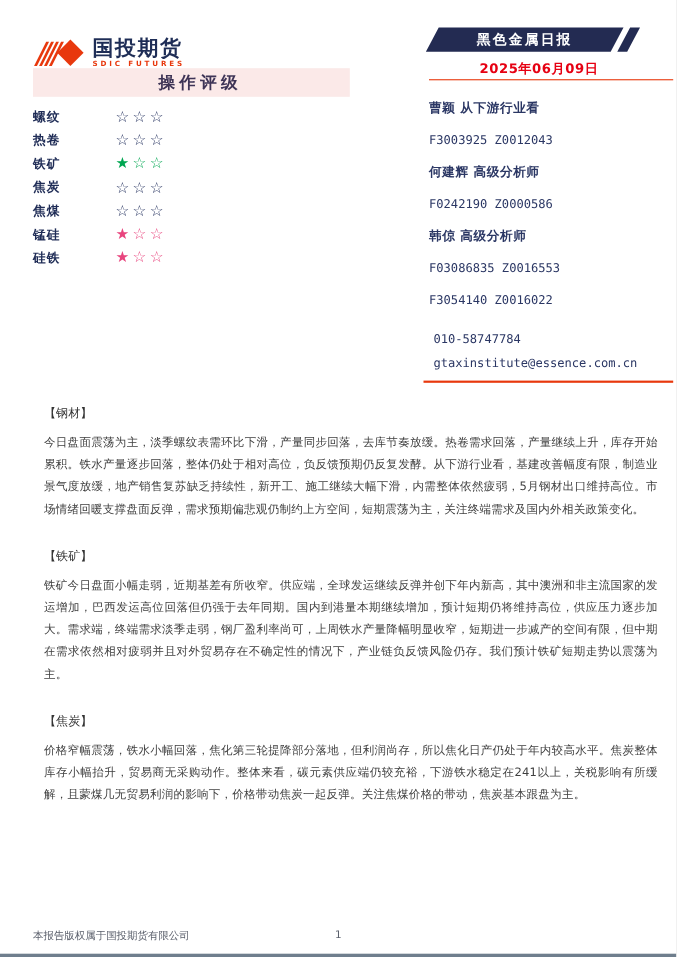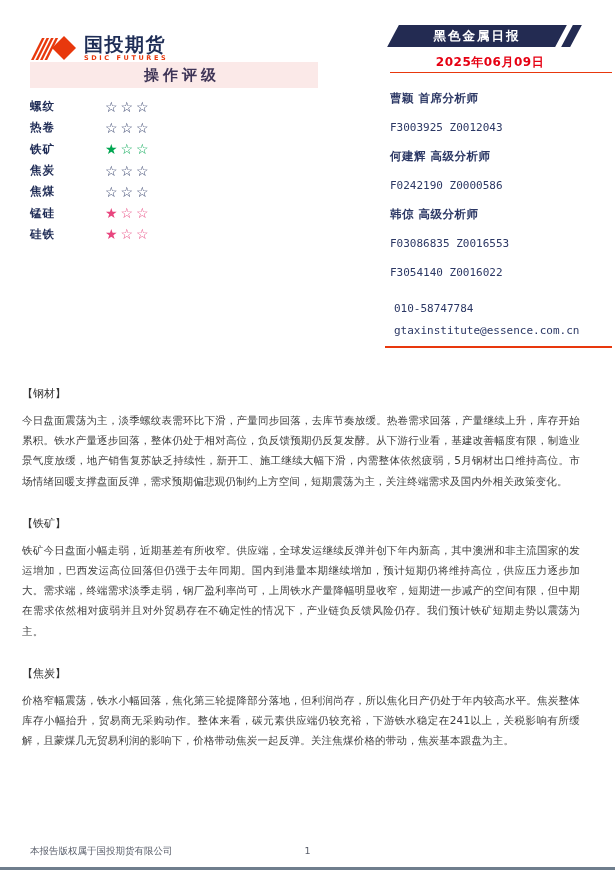--- a/index.html
+++ b/index.html
@@ -110,7 +110,7 @@
     </div>
 
   <div class="analysts" id="analysts">
-      <div class="an-line"><span class="an-name">曹颖 首席分析师</span></div>
+      <div class="an-line"><span class="an-name">曹颖 从下游行业看</span></div>
       <div class="an-line"><span class="an-code">F3003925 Z0012043</span></div>
       <div class="an-line"><span class="an-name">何建辉 高级分析师</span></div>
       <div class="an-line"><span class="an-code">F0242190 Z0000586</span></div>

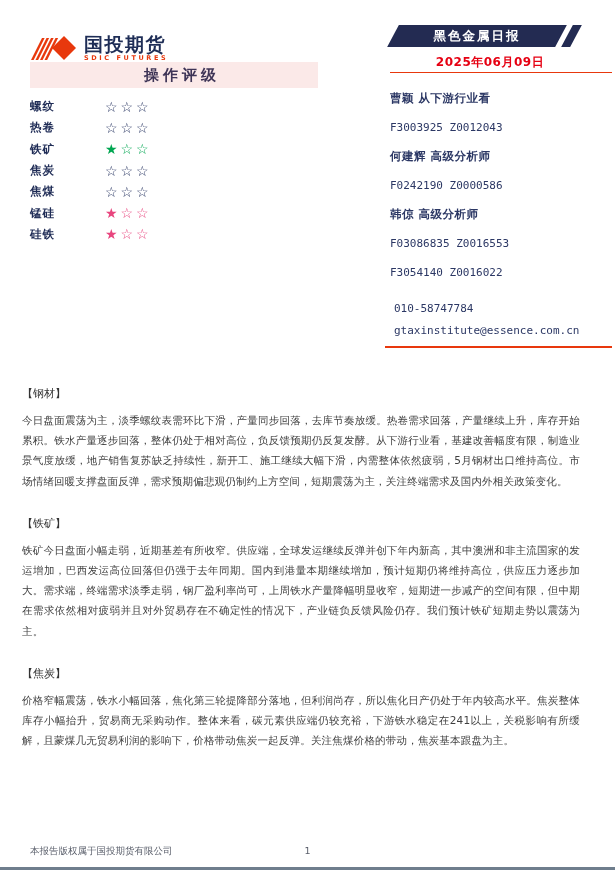--- a/index.html
+++ b/index.html
@@ -37,7 +37,7 @@
   .an-contact { margin-top: 22px; padding-left: 4px; }
   .an-phone, .an-email { font-size: 11px; color: #2b3764; font-family: "DejaVu Sans Mono", "Liberation Mono", monospace; line-height: 14px; margin-bottom: 8px; display: block; text-decoration: none; }
   
-  .sections { position: absolute; left: 22px; top: 366px; width: 558px; margin-top: 18px; }
+  .sections { position: absolute; left: 40px; top: 366px; width: 558px; }
   .section { margin-bottom: 23px; }
   .section-title { font-size: 11px; color: #333333; line-height: 20px; margin-bottom: 6px; }
   .section-body { font-size: 10.5px; color: #3f3f3f; line-height: 20.2px; text-align: justify; letter-spacing: 0.2px; }

